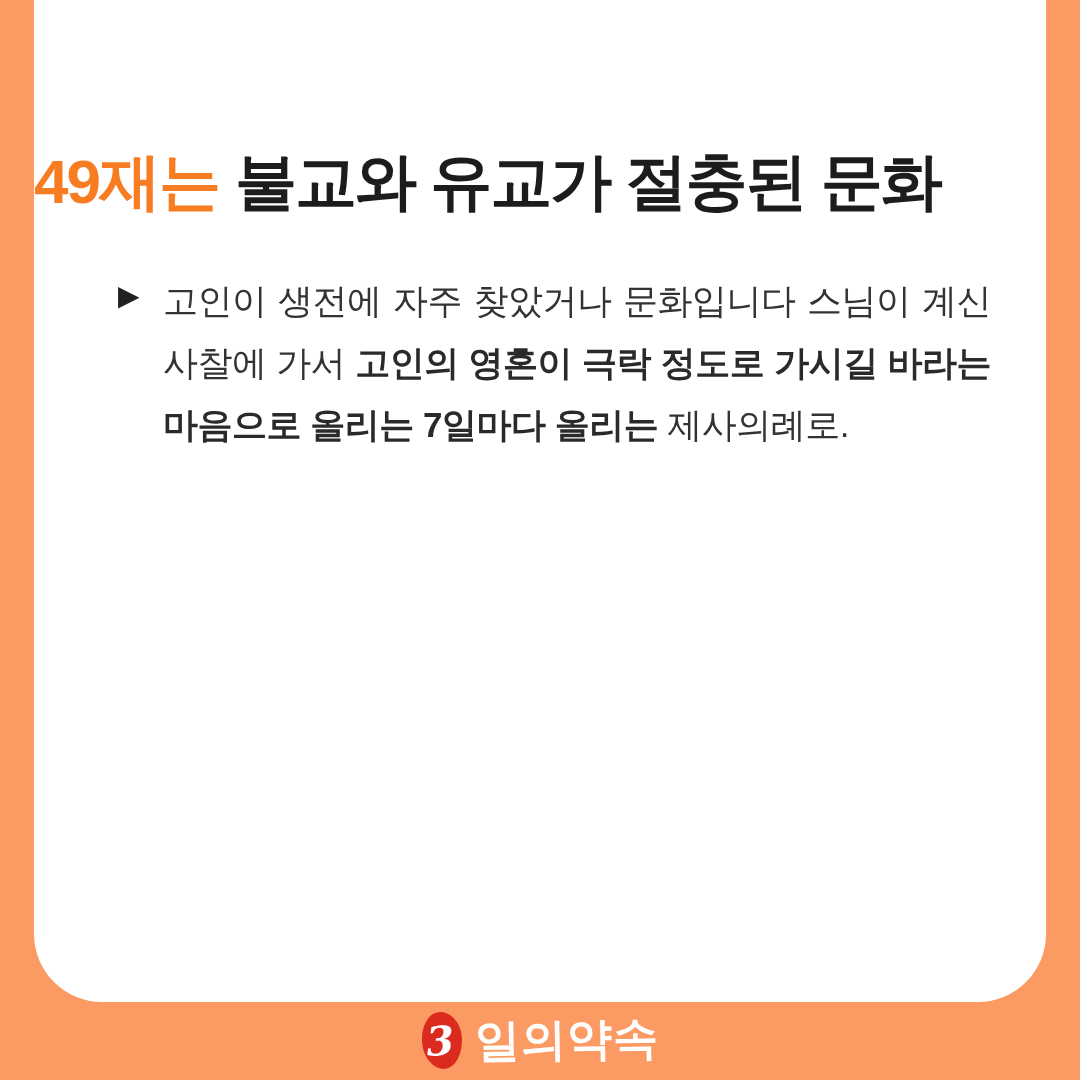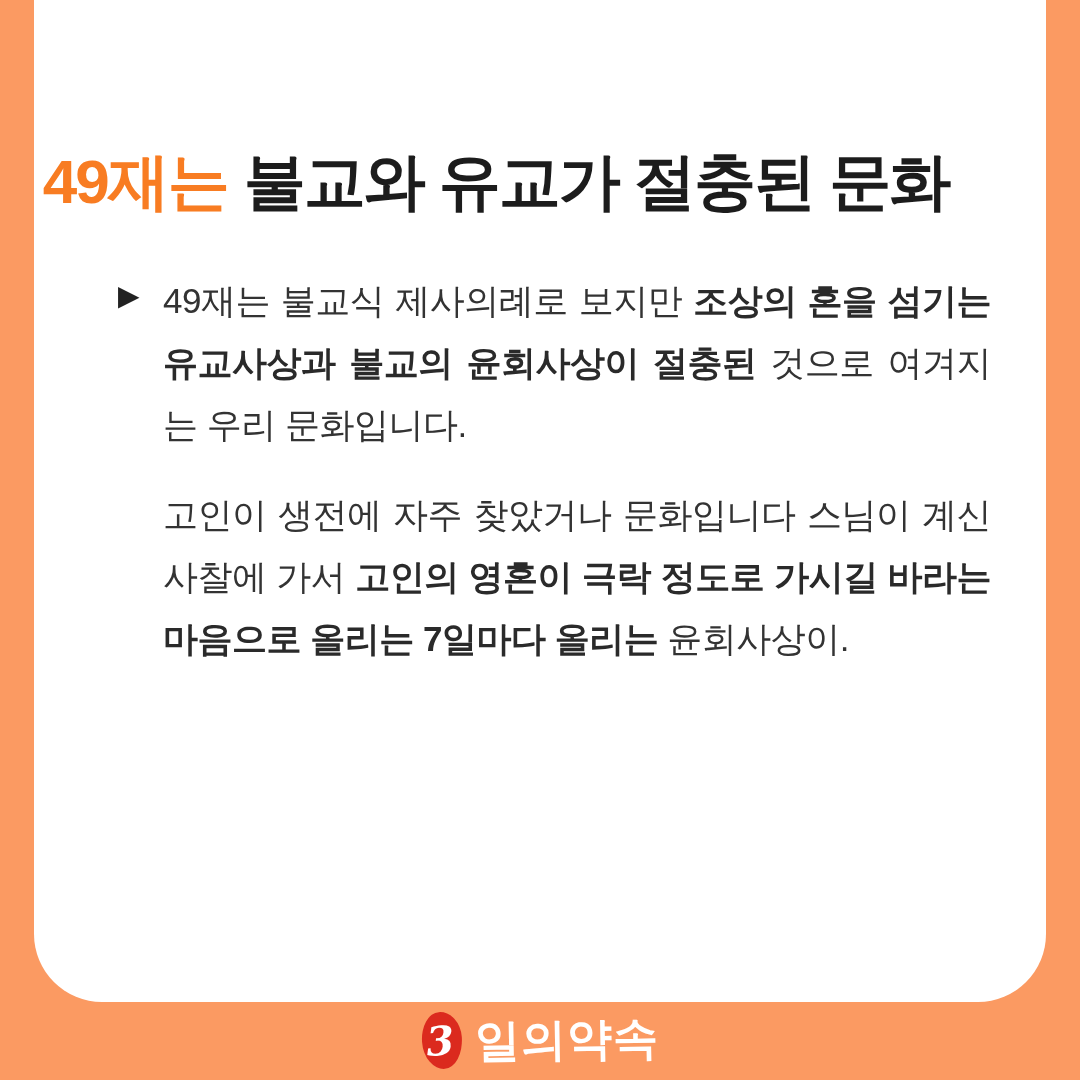--- a/index.html
+++ b/index.html
@@ -26,7 +26,6 @@
     left: 34px;
     top: 146px;
     width: 924px;
-    text-align: center;
     font-size: 62px;
     line-height: 1.15;
     font-weight: 900;

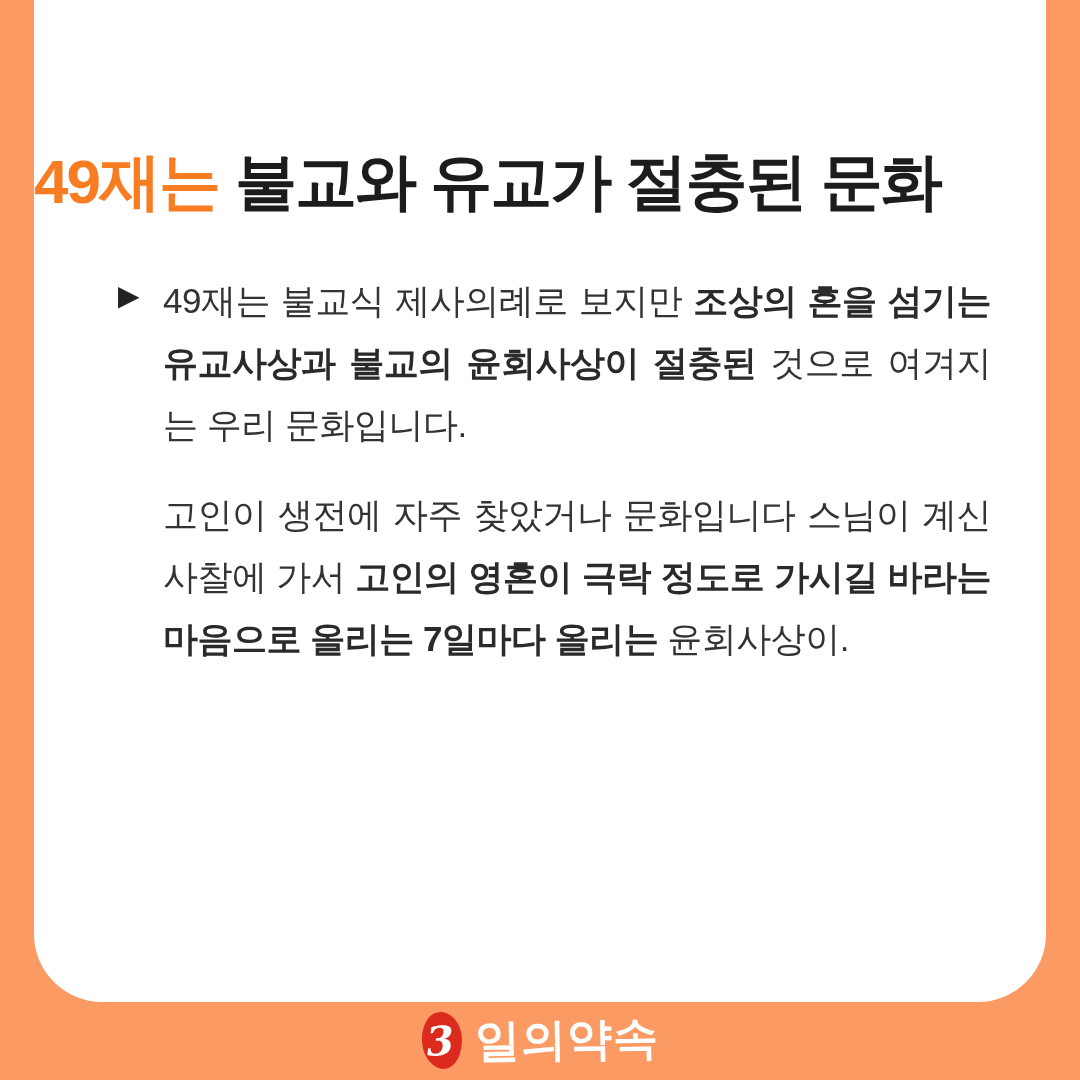--- a/index.html
+++ b/index.html
@@ -112,7 +112,6 @@
 <span class="bullet">▶</span>
 
 <div class="content">
-  <p><span>49재는 불교식 제사의례로 보지만 </span><b>조상의 혼을 섬기는 유교사상과 불교의 윤회사상이 절충된</b><span> 것으로 여겨지는 우리 문화입니다.</span></p>
 
   <p><span>고인이 생전에 자주 찾았거나 문화입니다 스님이 계신 사찰에 가서 </span><b>고인의 영혼이 극락 정도로 가시길 바라는 마음으로 올리는 7일마다 올리는</b><span> 윤회사상이.</span></p>
 

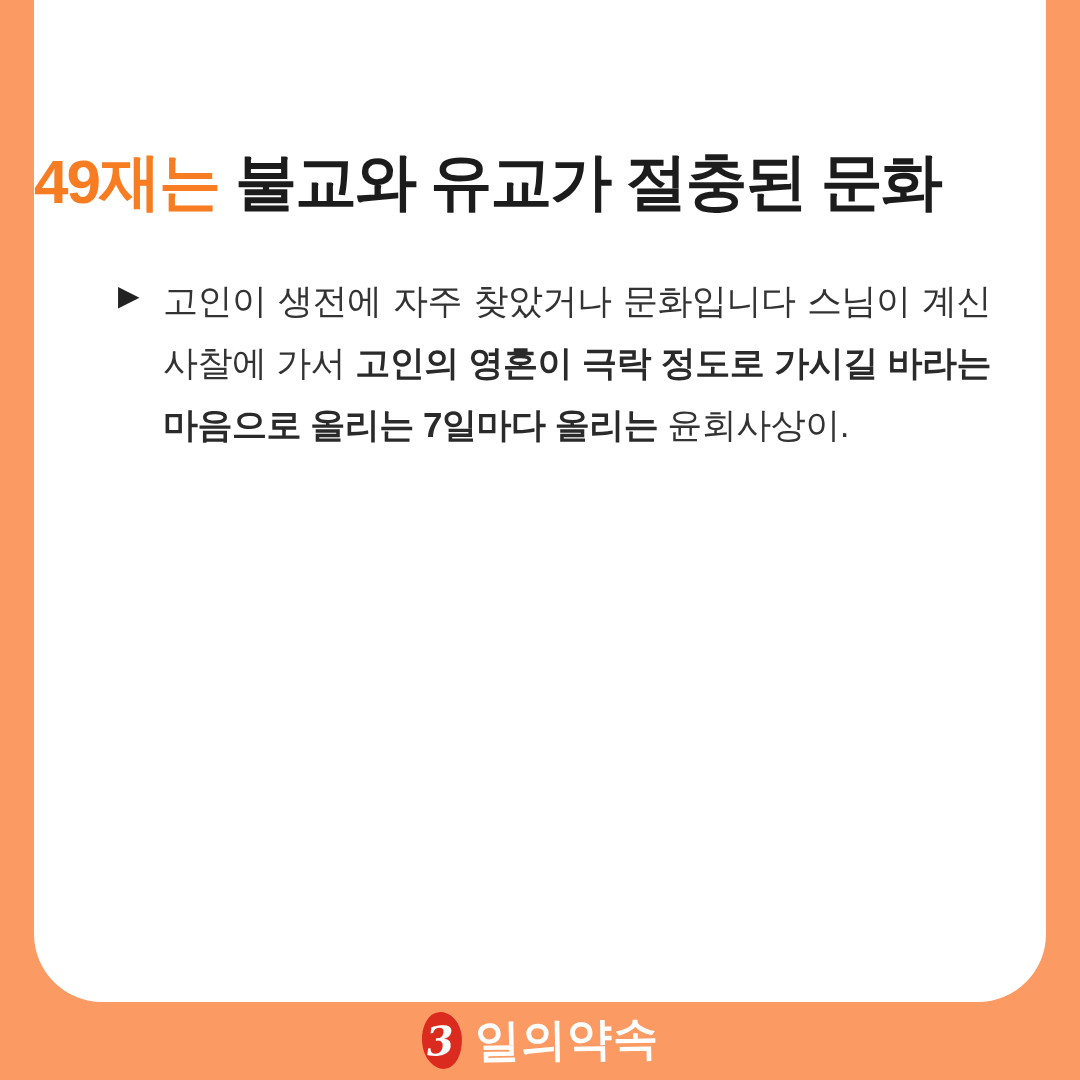--- a/index.html
+++ b/index.html
@@ -113,7 +113,7 @@
 
 <div class="content">
 
-  <p><span>고인이 생전에 자주 찾았거나 문화입니다 스님이 계신 사찰에 가서 </span><b>고인의 영혼이 극락 정도로 가시길 바라는 마음으로 올리는 7일마다 올리는</b><span> 윤회사상이.</span></p>
+  <p><span>고인이 생전에 자주 찾았거나 문화입니다 스님이 계신 사찰에 가서 </span><b>고인의 영혼이 극락 정도로 가시길 바라는 마음으로 올리는 7일마다 올리는</b><span> 제사의례로.</span></p>
 
 
 </div>

